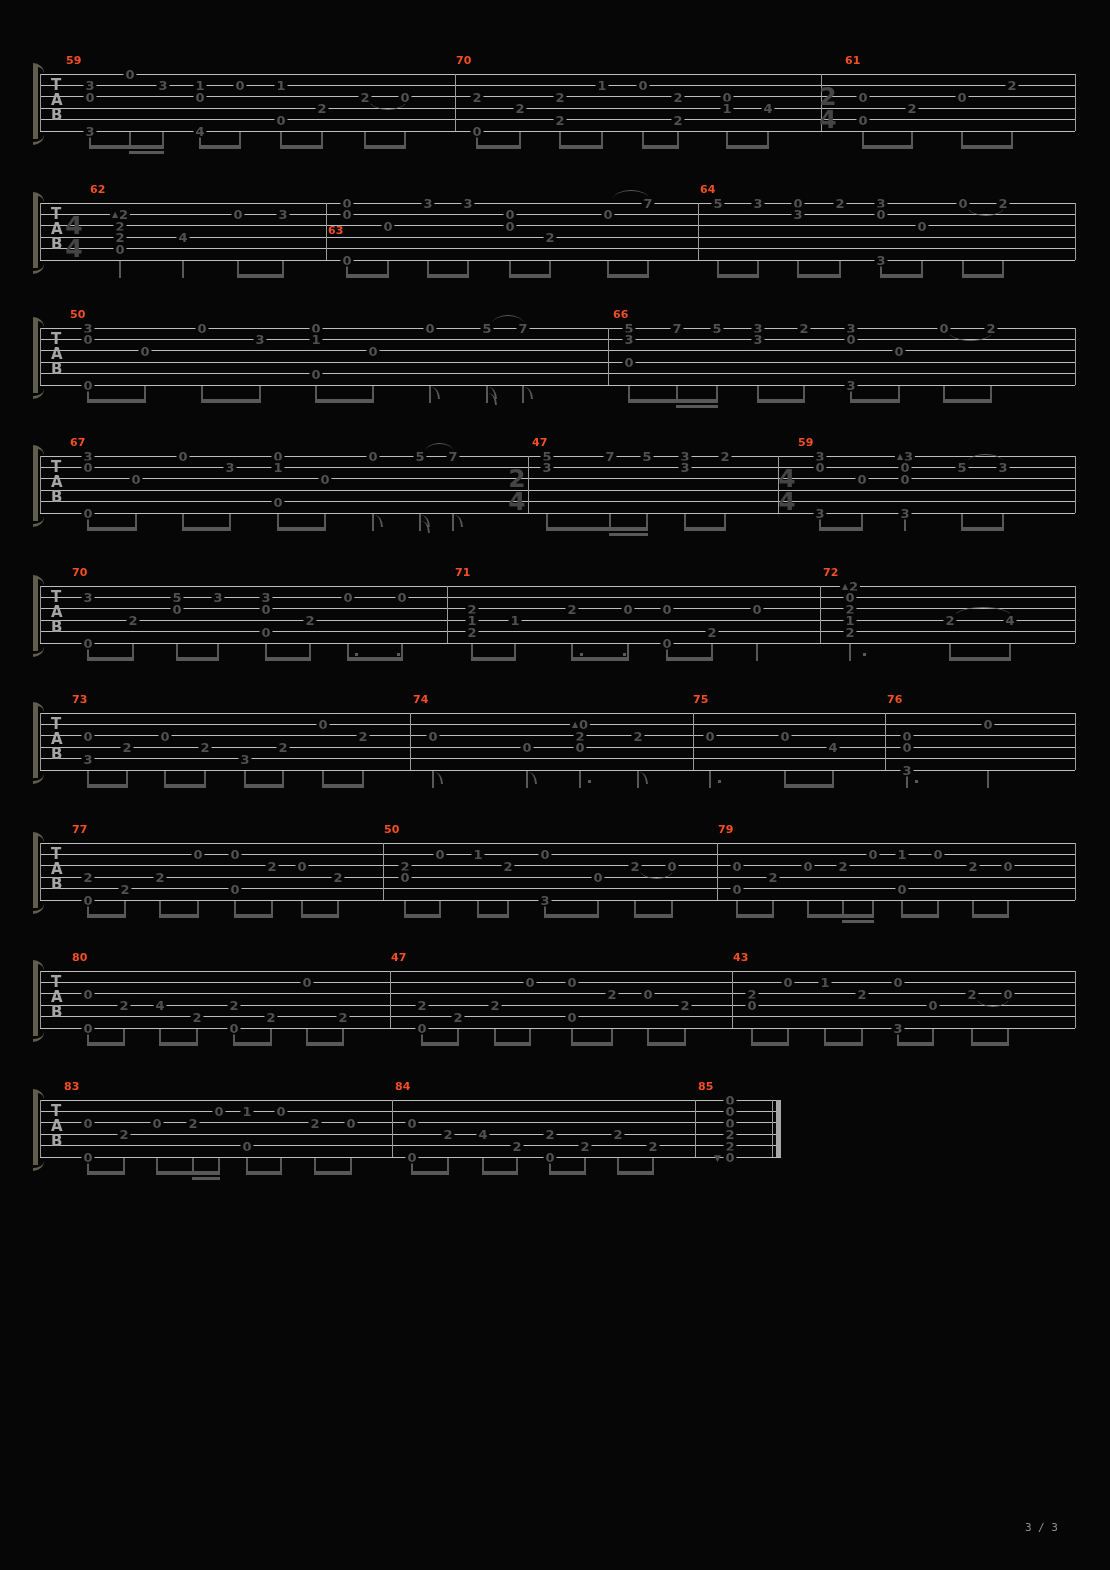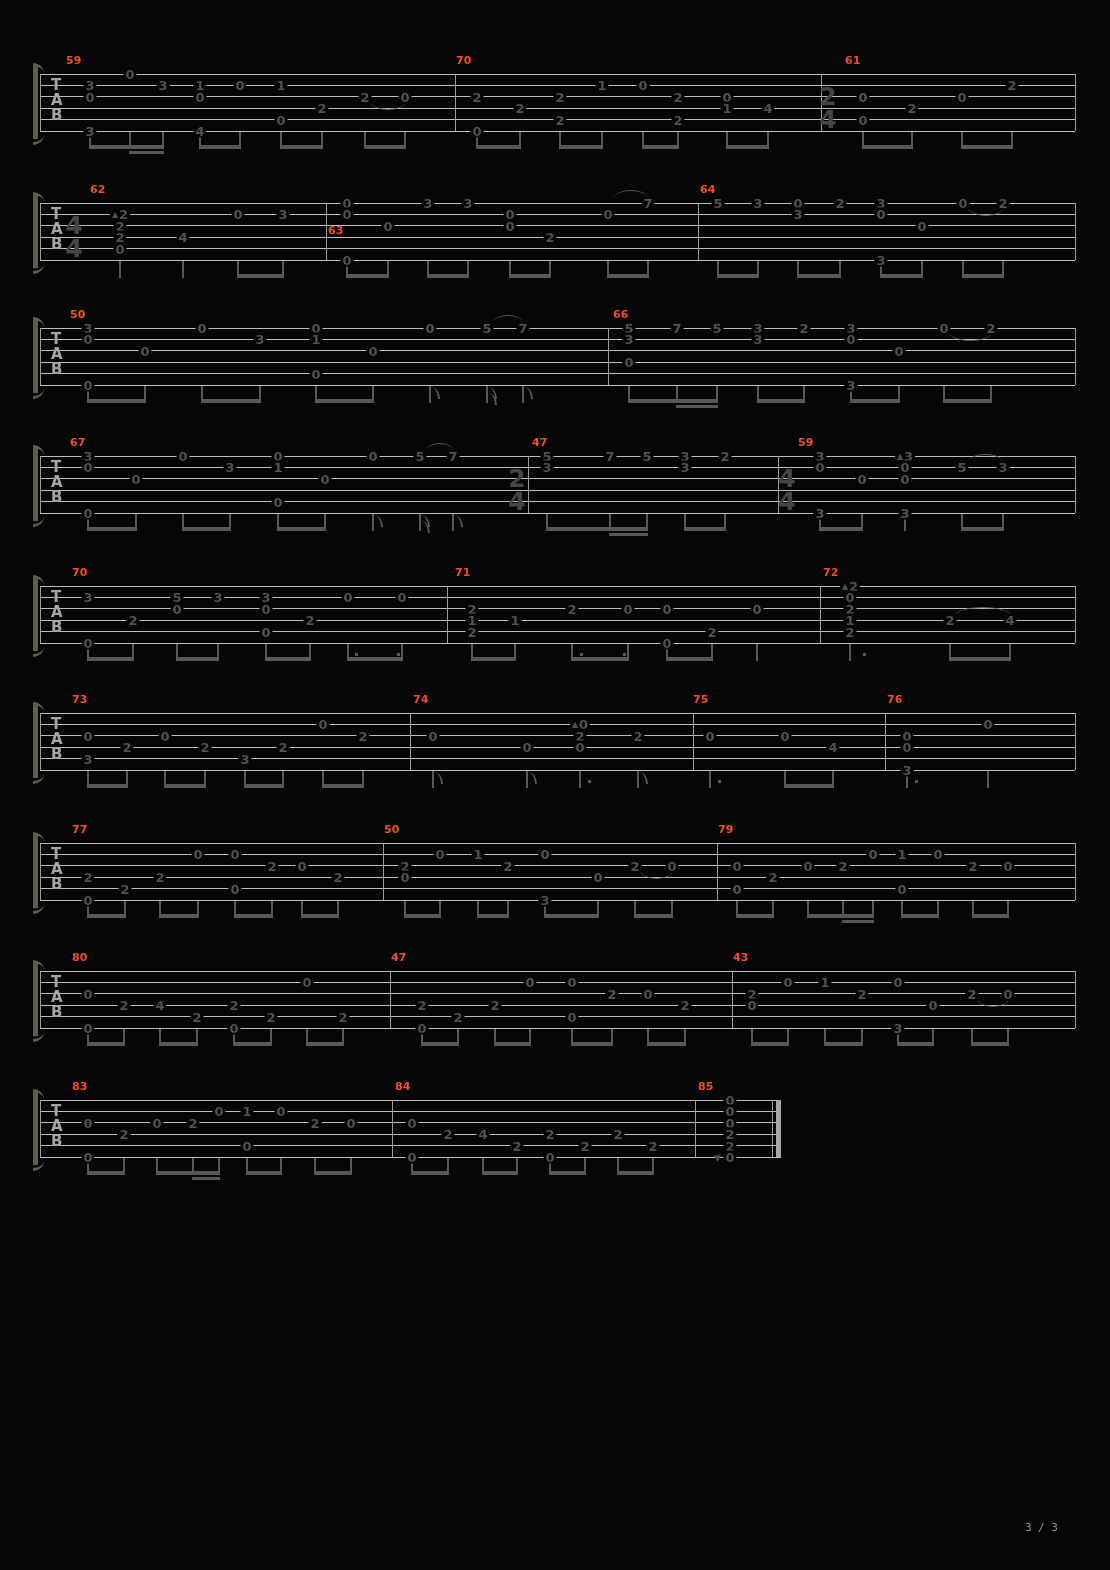--- a/index.html
+++ b/index.html
@@ -724,7 +724,7 @@
       <div class="barline" style="left: 695px; top: 1100px; height: 57px;"></div>
       <div class="barline" style="left: 772px; top: 1100px; height: 57px;"></div>
       <div class="barline thick" style="left: 776px; top: 1100px; height: 57px;"></div>
-      <div class="mnum" style="left: 72px; top: 1081px;">83</div>
+      <div class="mnum" style="left: 64px; top: 1081px;">83</div>
       <div class="mnum" style="left: 395px; top: 1081px;">84</div>
       <div class="mnum" style="left: 698px; top: 1081px;">85</div>
       <div class="stem" style="left: 87px; top: 1158px; height: 17px;"></div>

